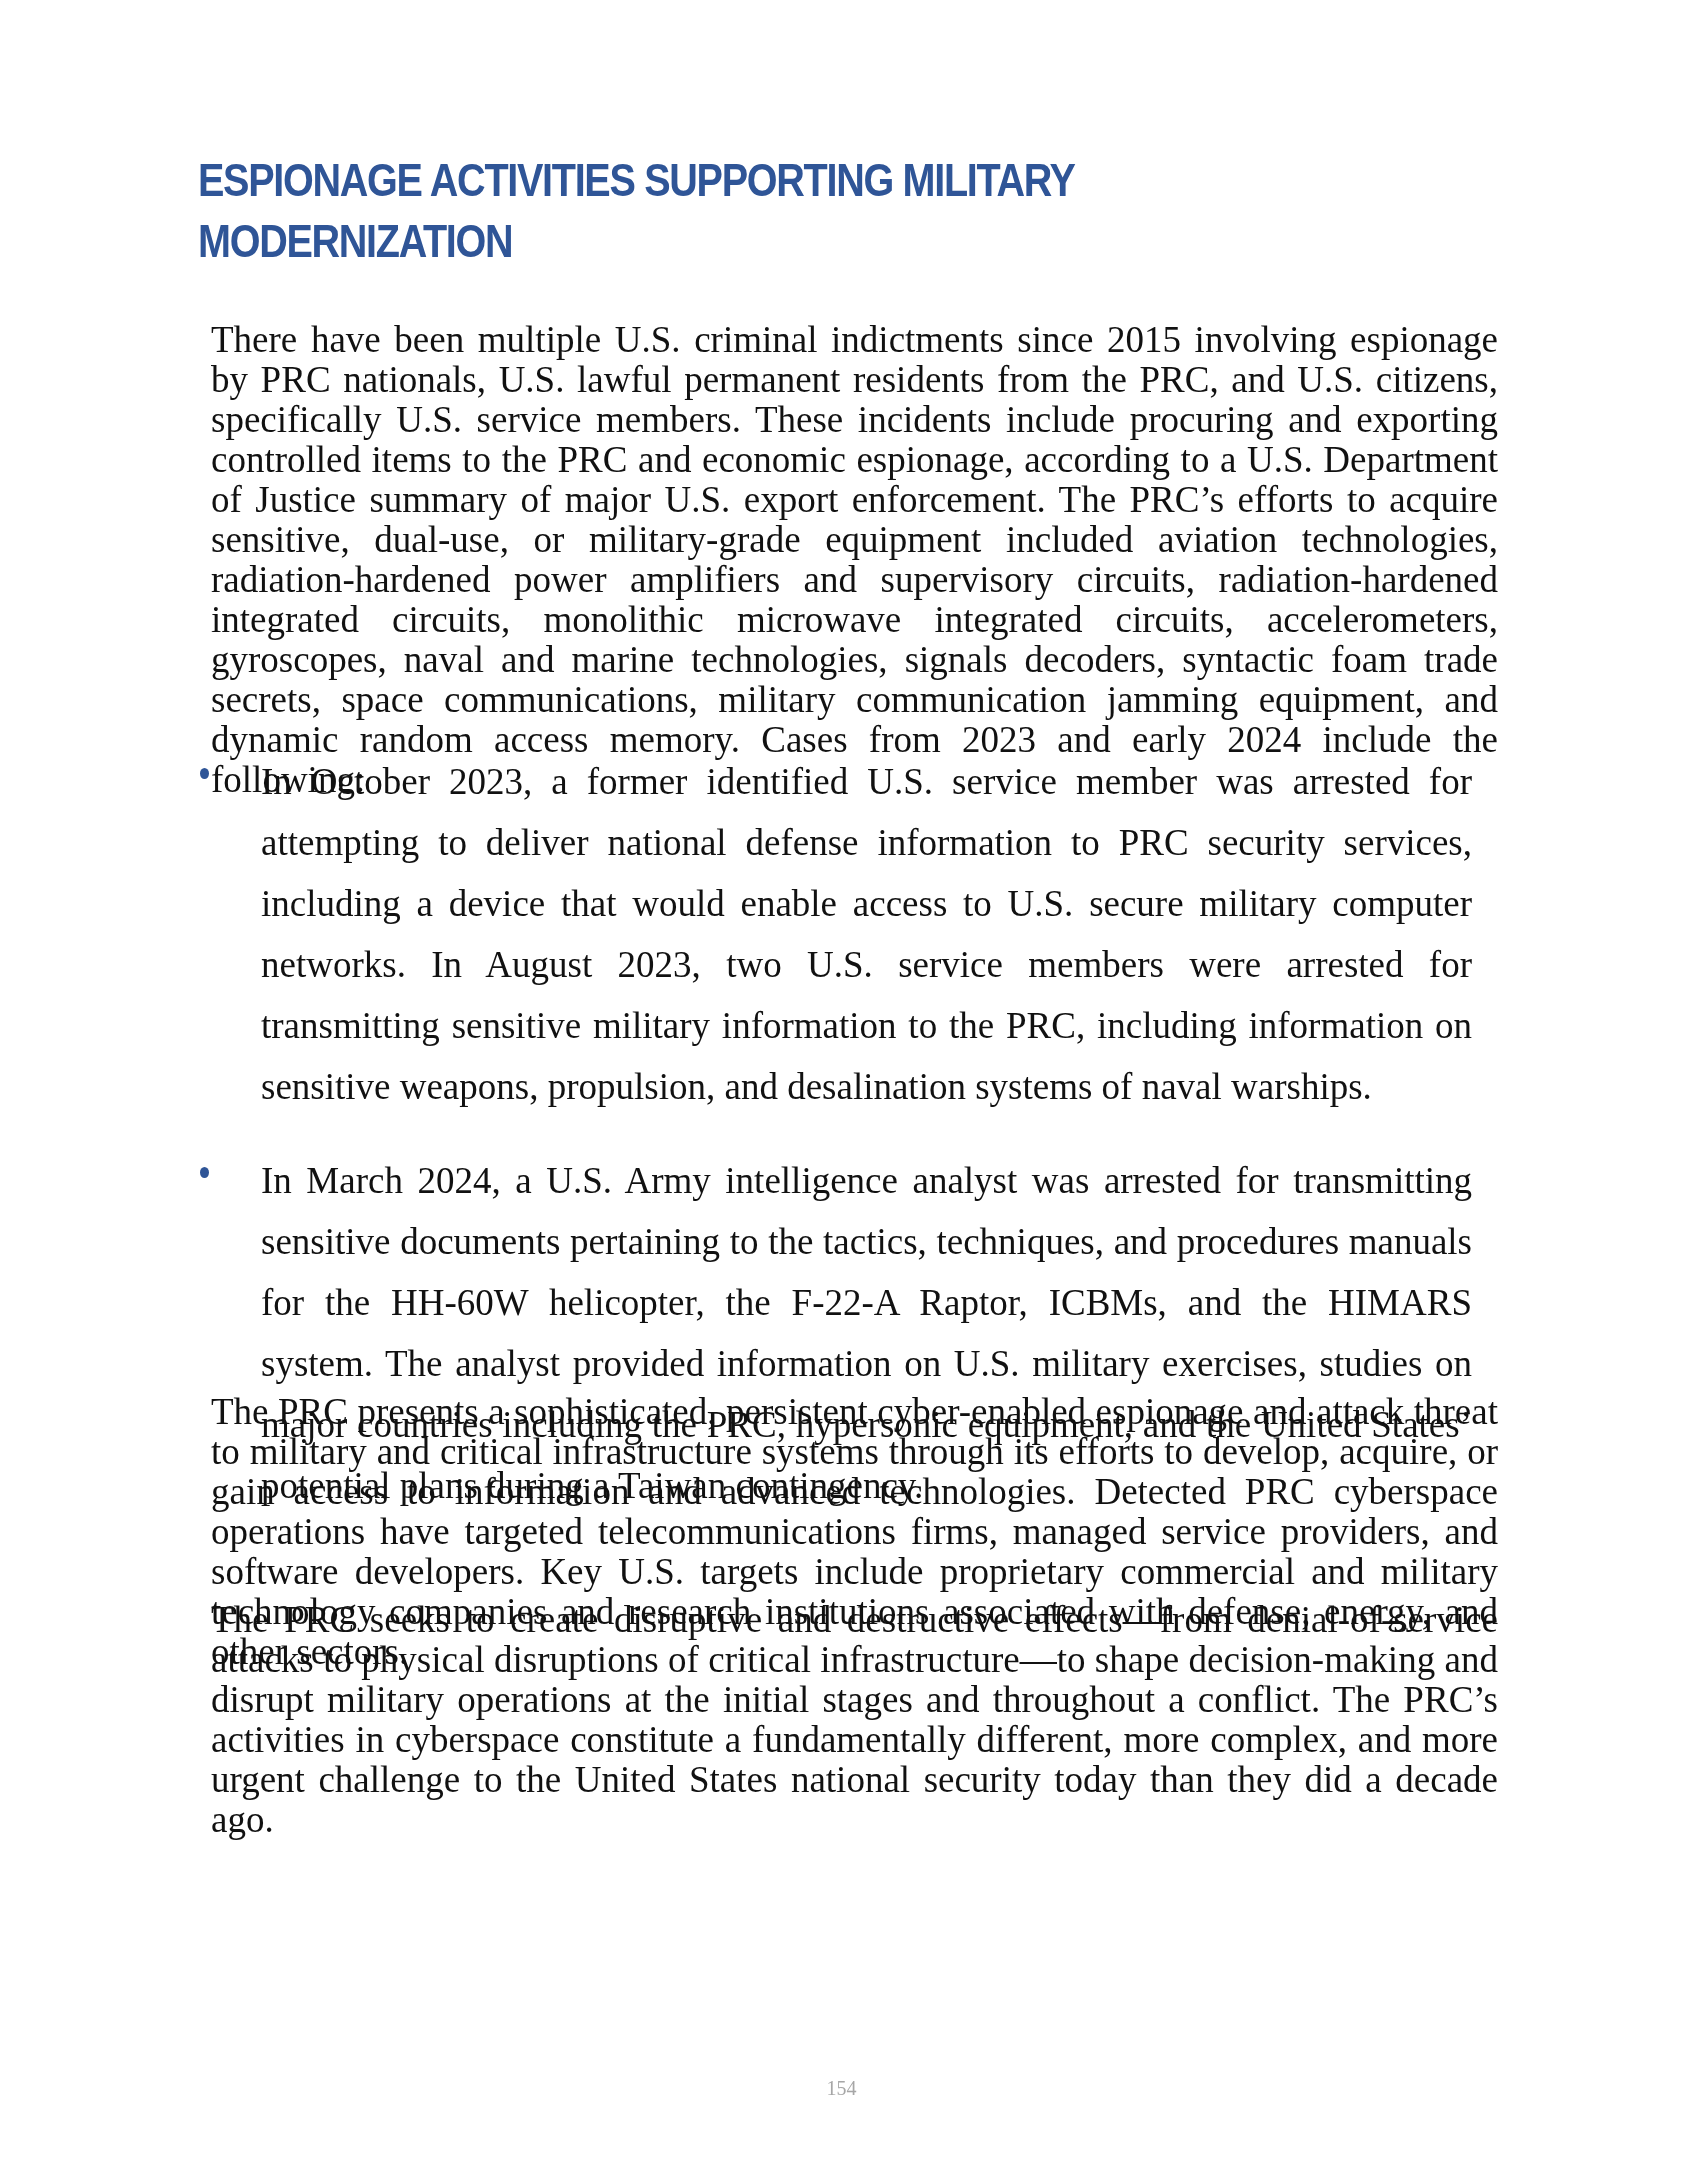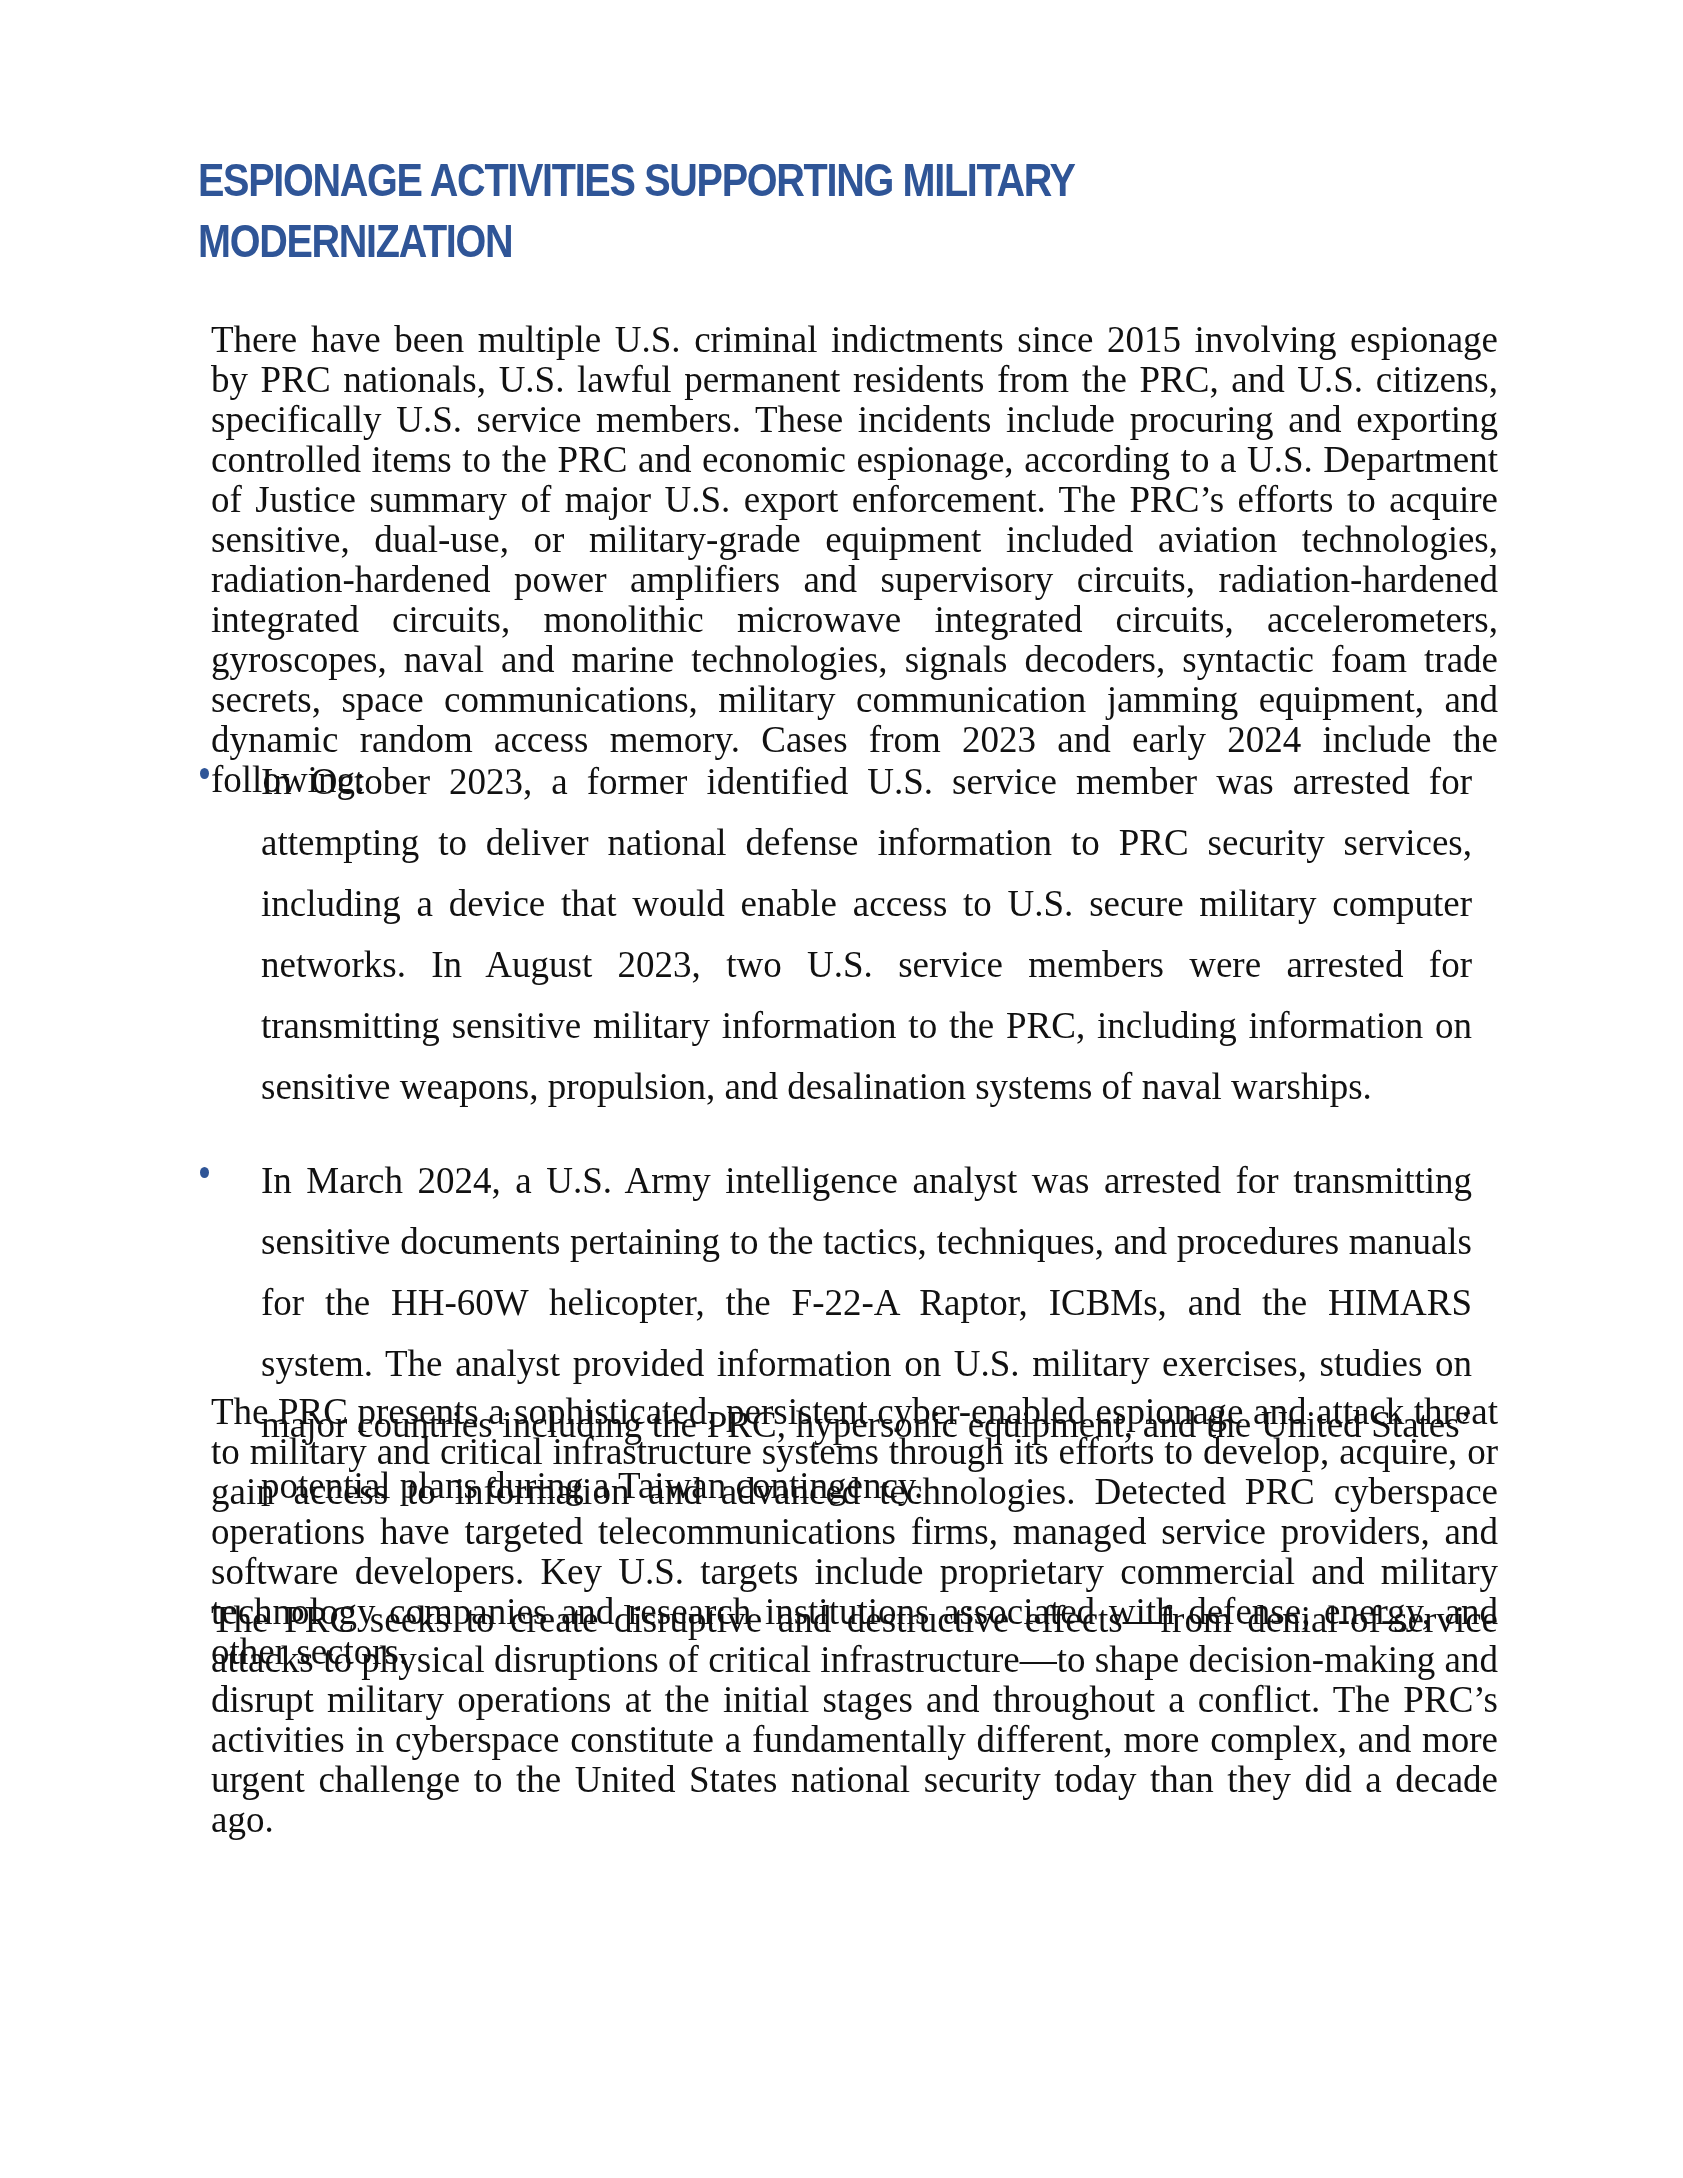--- a/index.html
+++ b/index.html
@@ -58,6 +58,7 @@
 </div>
 
 <div class="footer">
+  <span class="page-number">154</span>
 </div>
 
 

